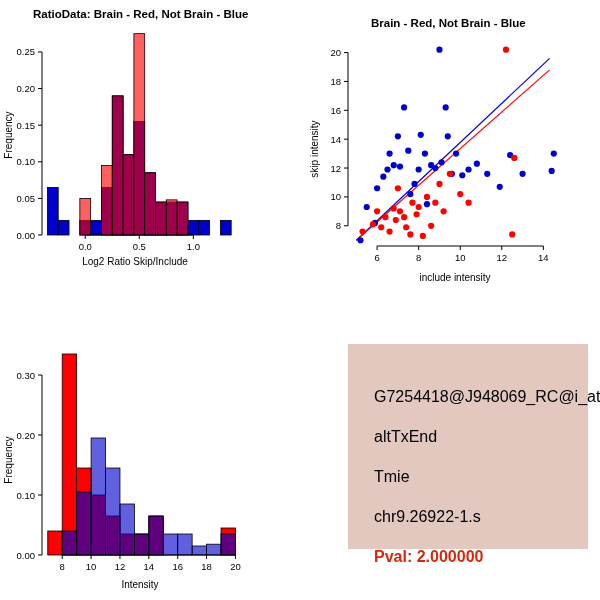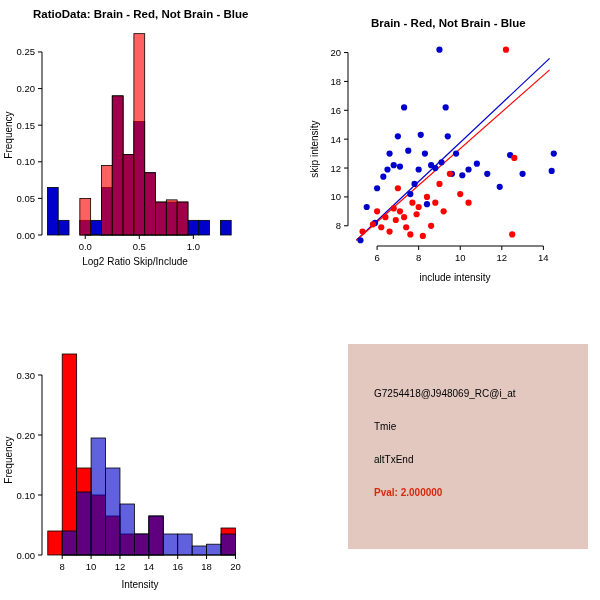--- a/index.html
+++ b/index.html
@@ -37,7 +37,7 @@
     border: 0;
   }
   .info-line {
-    font-size: 10px;
+    font-size: 16px;
     color: #000000;
     margin: 0 0 22px 0;
     white-space: nowrap;

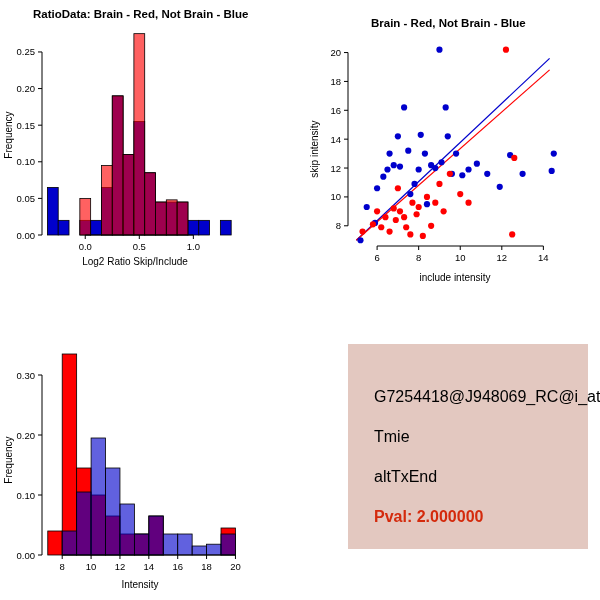--- a/index.html
+++ b/index.html
@@ -266,8 +266,8 @@
 
 <div class="panel info-box" style="left:348px;top:344px;width:240px;height:205px;padding:44px 0 0 26px;box-sizing:border-box;">
   <p class="info-line">G7254418@J948069_RC@i_at</p>
+  <p class="info-line">altTxEnd</p>
   <p class="info-line">Tmie</p>
-  <p class="info-line">altTxEnd</p>
   <p class="info-line pval">Pval: 2.000000</p>
 </div>
 

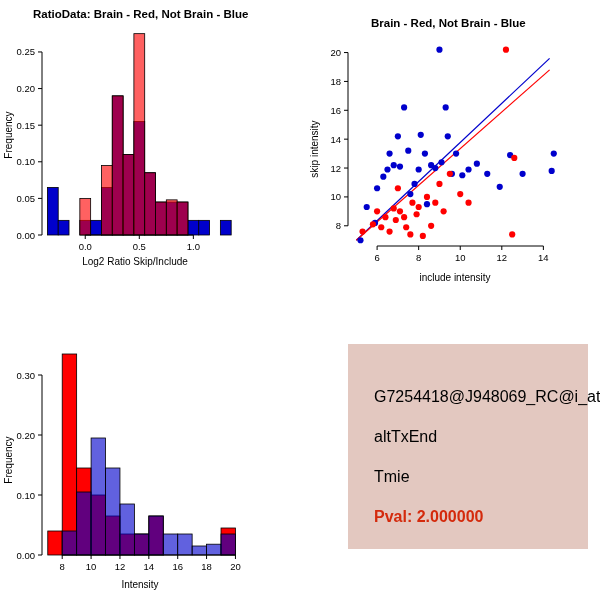--- a/index.html
+++ b/index.html
@@ -268,6 +268,7 @@
   <p class="info-line">G7254418@J948069_RC@i_at</p>
   <p class="info-line">altTxEnd</p>
   <p class="info-line">Tmie</p>
+  <p class="info-line">chr9.26922-1.s</p>
   <p class="info-line pval">Pval: 2.000000</p>
 </div>
 

